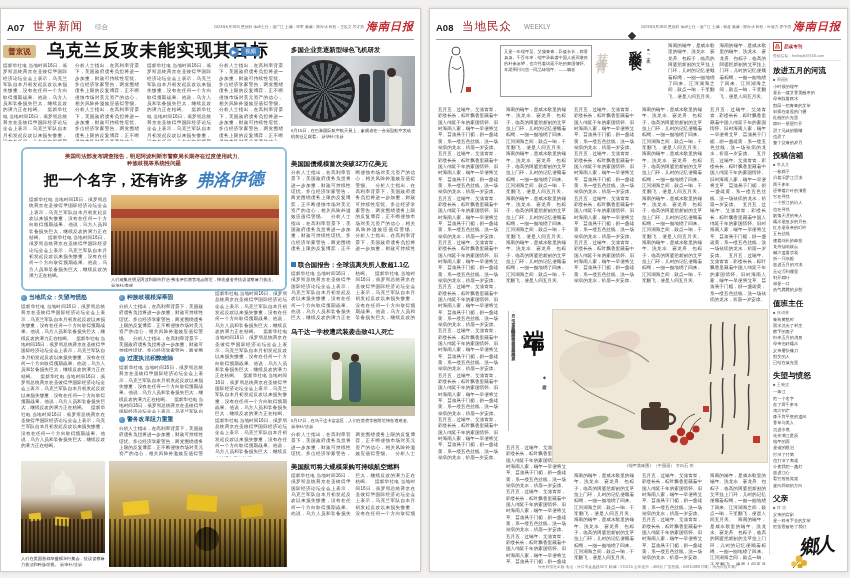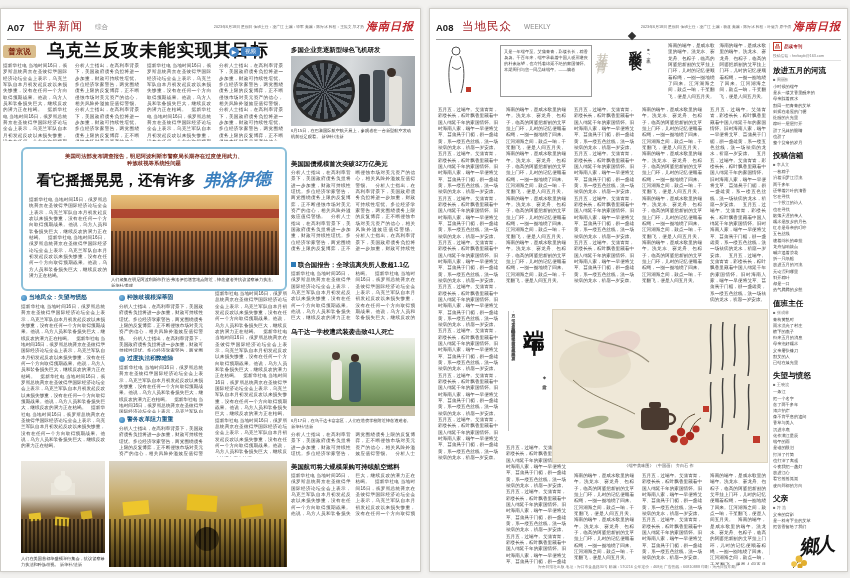--- a/index.html
+++ b/index.html
@@ -104,7 +104,7 @@
       <div class="kick" style="top:4px;">美国司法部发布调查报告，明尼阿波利斯市警察局长期存在过度使用武力、</div>
       <div class="kick" style="top:11px;">种族歧视等系统性问题</div>
       <div class="feathead">
-        <span class="pre">看它摇摇晃晃，还有许多</span>
+        <span class="pre">把一个名字，还有许多</span>
         <span class="script">弗洛伊德</span>
       </div>
       <div class="tiny" style="position:absolute;left:6px;top:48px;width:78px;height:84px;">据新华社电 当地时间16日，俄罗斯总统普京在圣彼得堡国际经济论坛全会上表示，乌克兰军队自本月初发起反攻以来损失惨重，没有在任何一个方向取得预期战果。他说，乌方人员和装备损失巨大，继续反攻的潜力正在枯竭。　据新华社电 当地时间16日，俄罗斯总统普京在圣彼得堡国际经济论坛全会上表示，乌克兰军队自本月初发起反攻以来损失惨重，没有在任何一个方向取得预期战果。他说，乌方人员和装备损失巨大，继续反攻的潜力正在枯竭。　</div>

